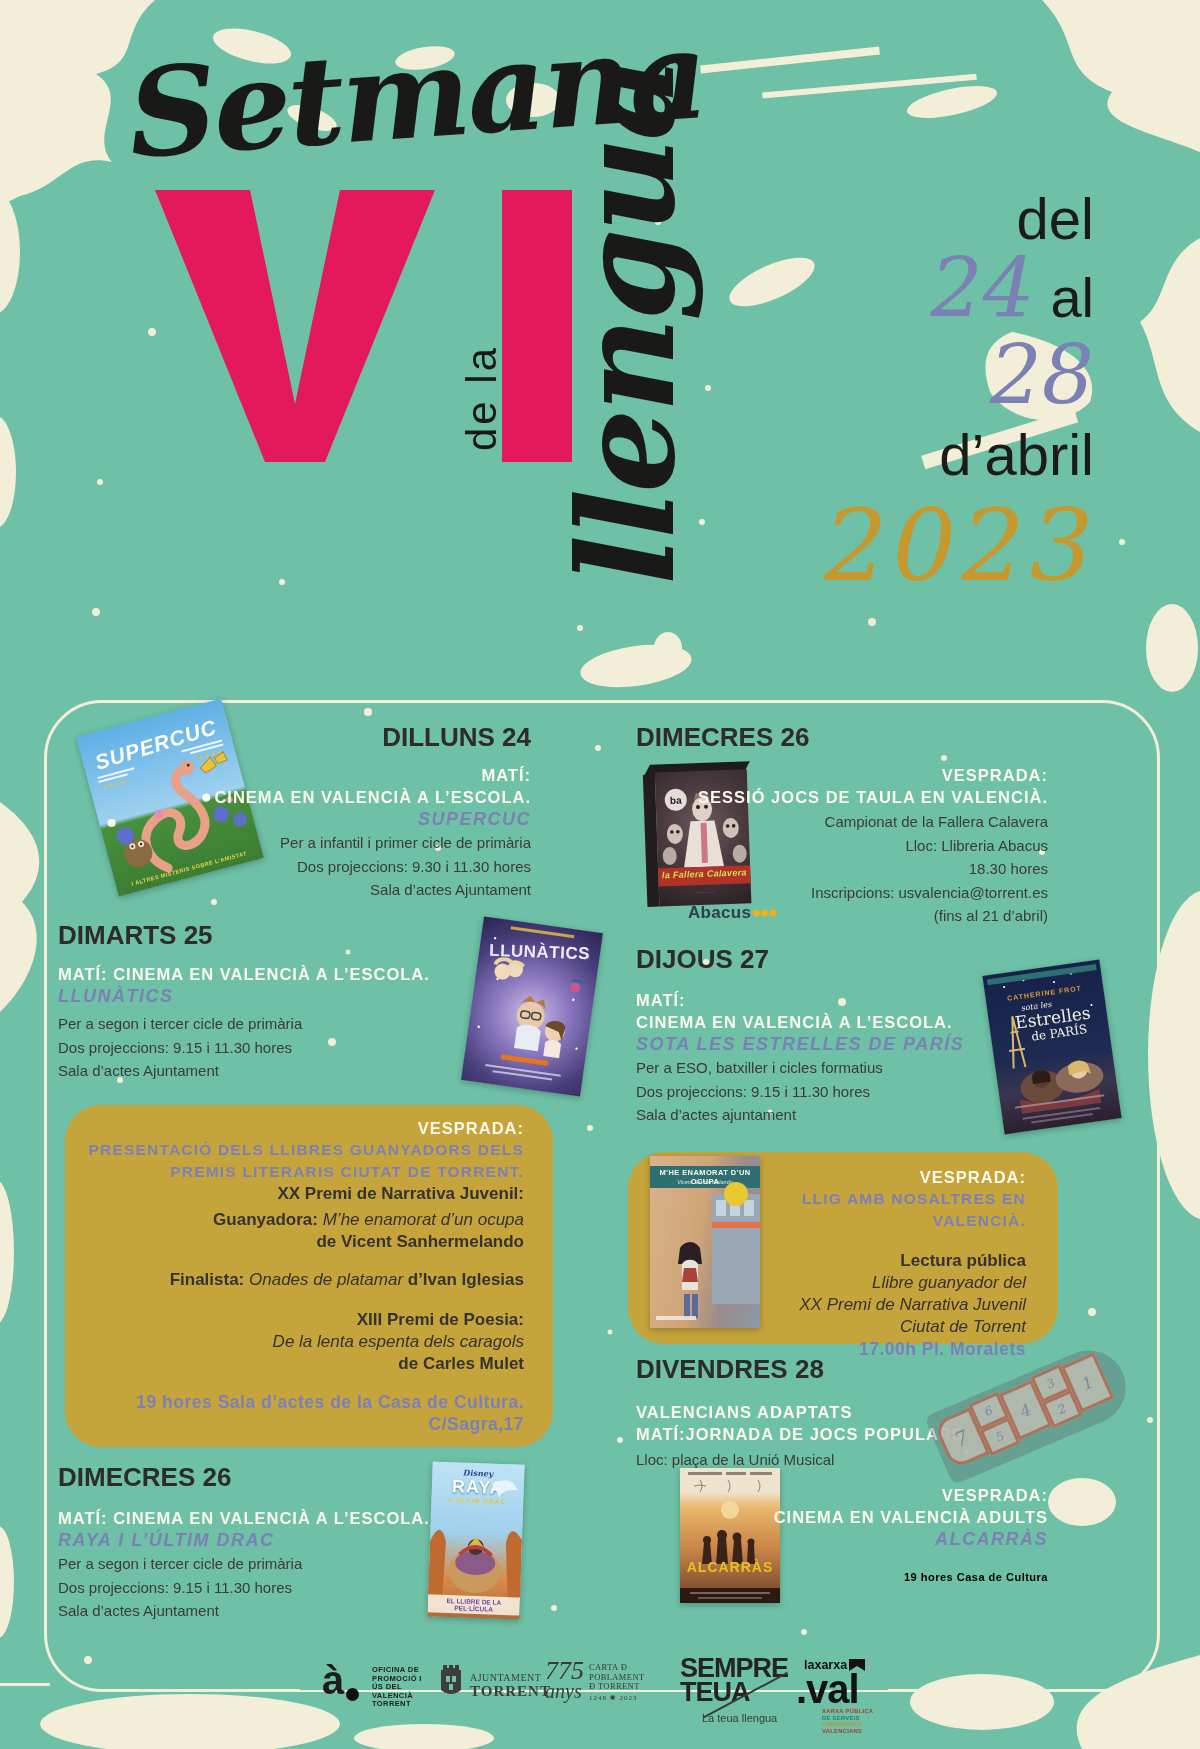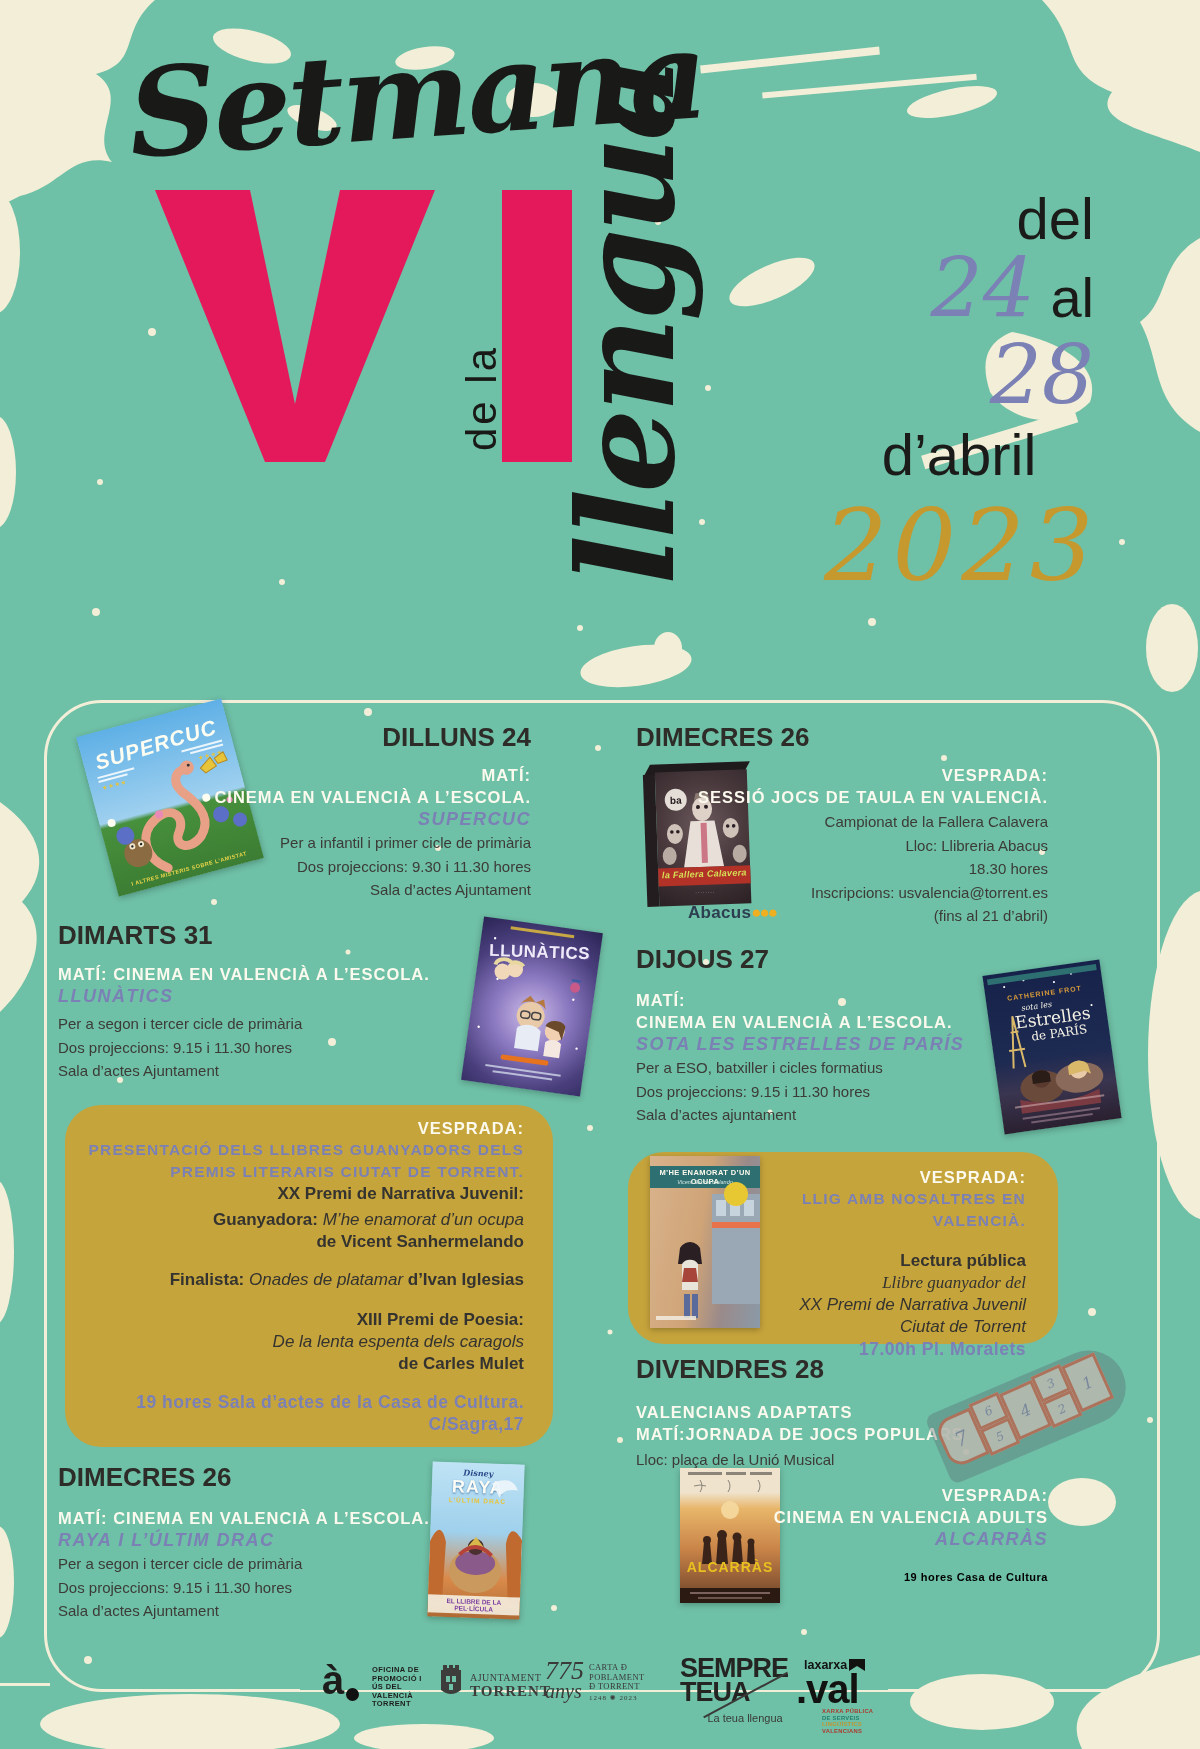--- a/index.html
+++ b/index.html
@@ -19,7 +19,7 @@
   .dates .del{font-size:58px;line-height:62px;font-weight:normal;}
   .dates .mid{font-size:56px;line-height:78px;}
   .dates .num{font-family:"DejaVu Serif",serif;font-style:italic;font-size:82px;color:#7b80b5;}
-  .dates .dabril{font-size:58px;line-height:62px;text-align:center;}
+  .dates .dabril{font-size:58px;line-height:62px;}
   .dates .year{font-family:"DejaVu Serif",serif;font-style:italic;font-size:100px;line-height:104px;
                letter-spacing:5px;color:#c6992e;margin-top:8px;}
 

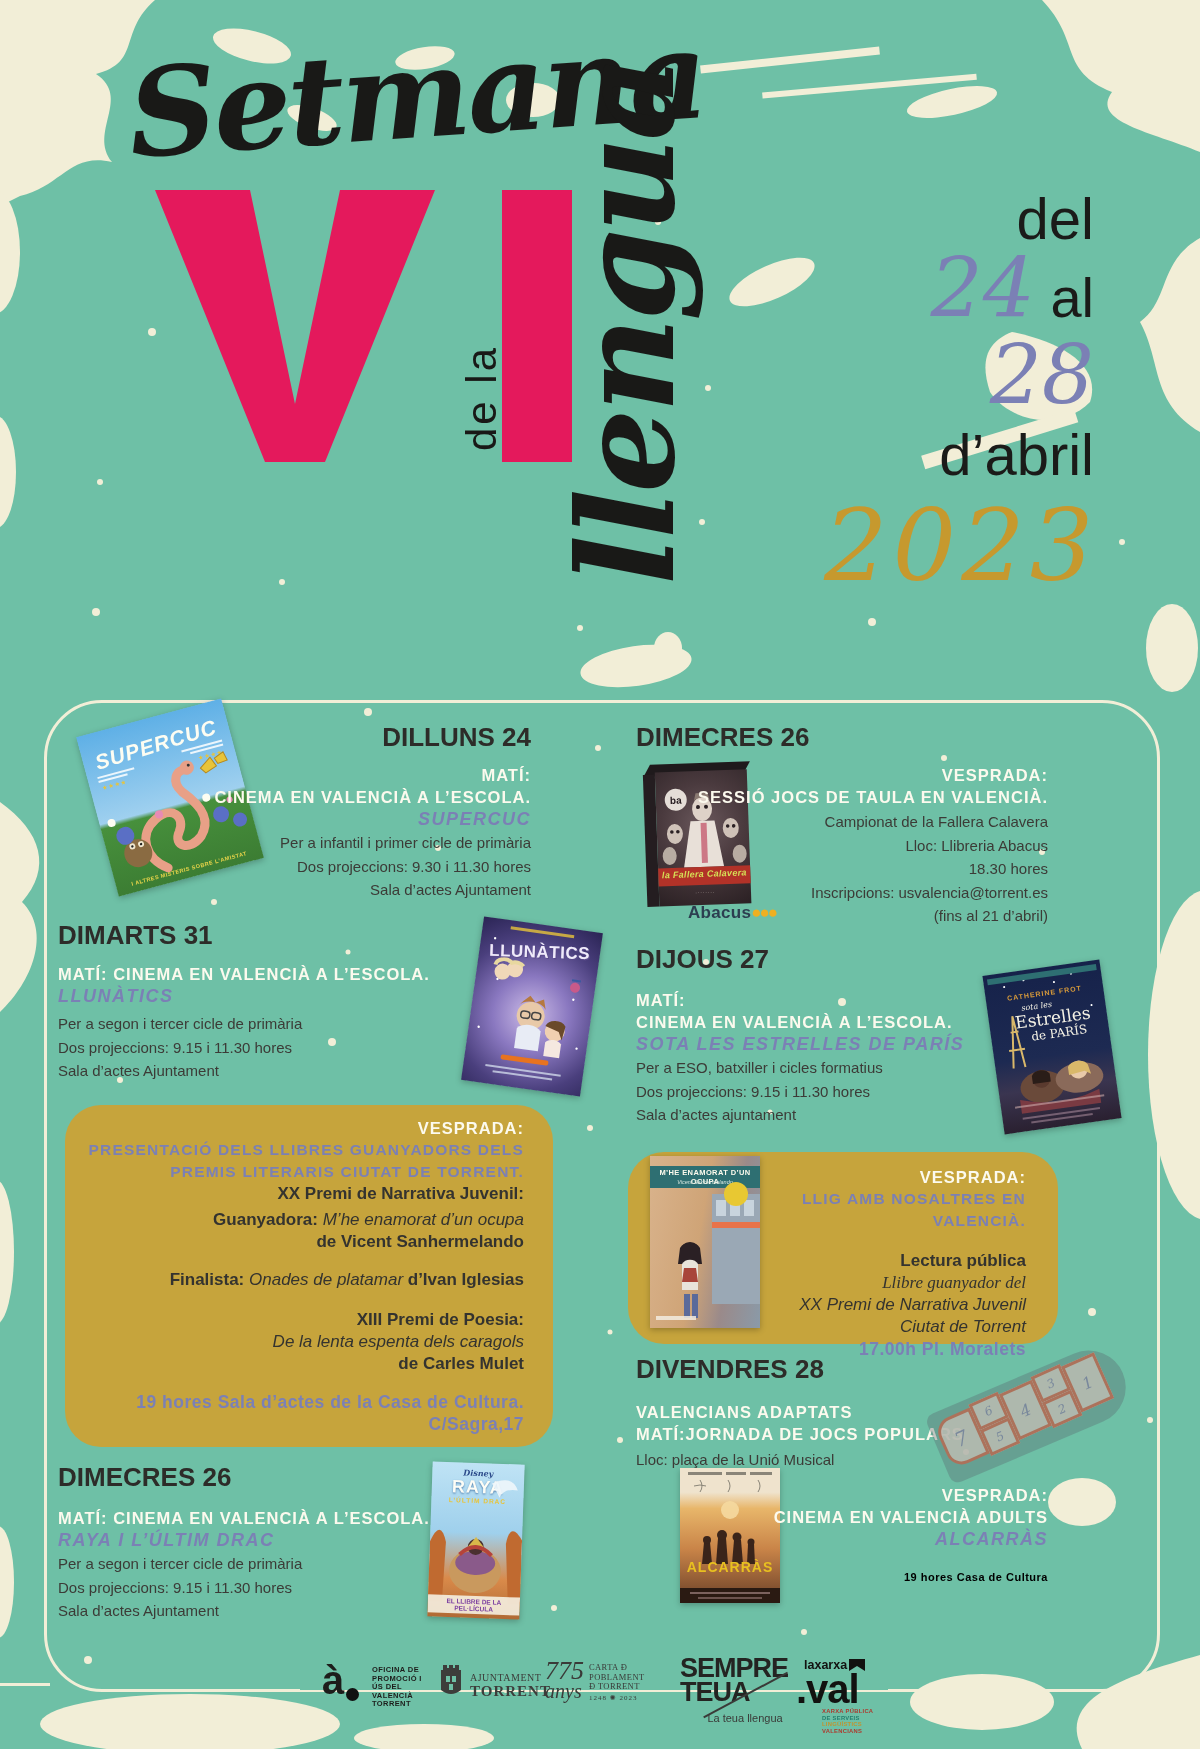--- a/index.html
+++ b/index.html
@@ -254,7 +254,7 @@
   </div>
 
   <div class="abs" style="left:58px;top:920px;width:420px;">
-    <div class="day">DIMARTS 31</div>
+    <div class="day">DIMARTS 25</div>
     <div style="height:12px;"></div>
     <div class="wcaps">MATÍ: CINEMA EN VALENCIÀ A L’ESCOLA.</div>
     <div class="film">LLUNÀTICS</div>

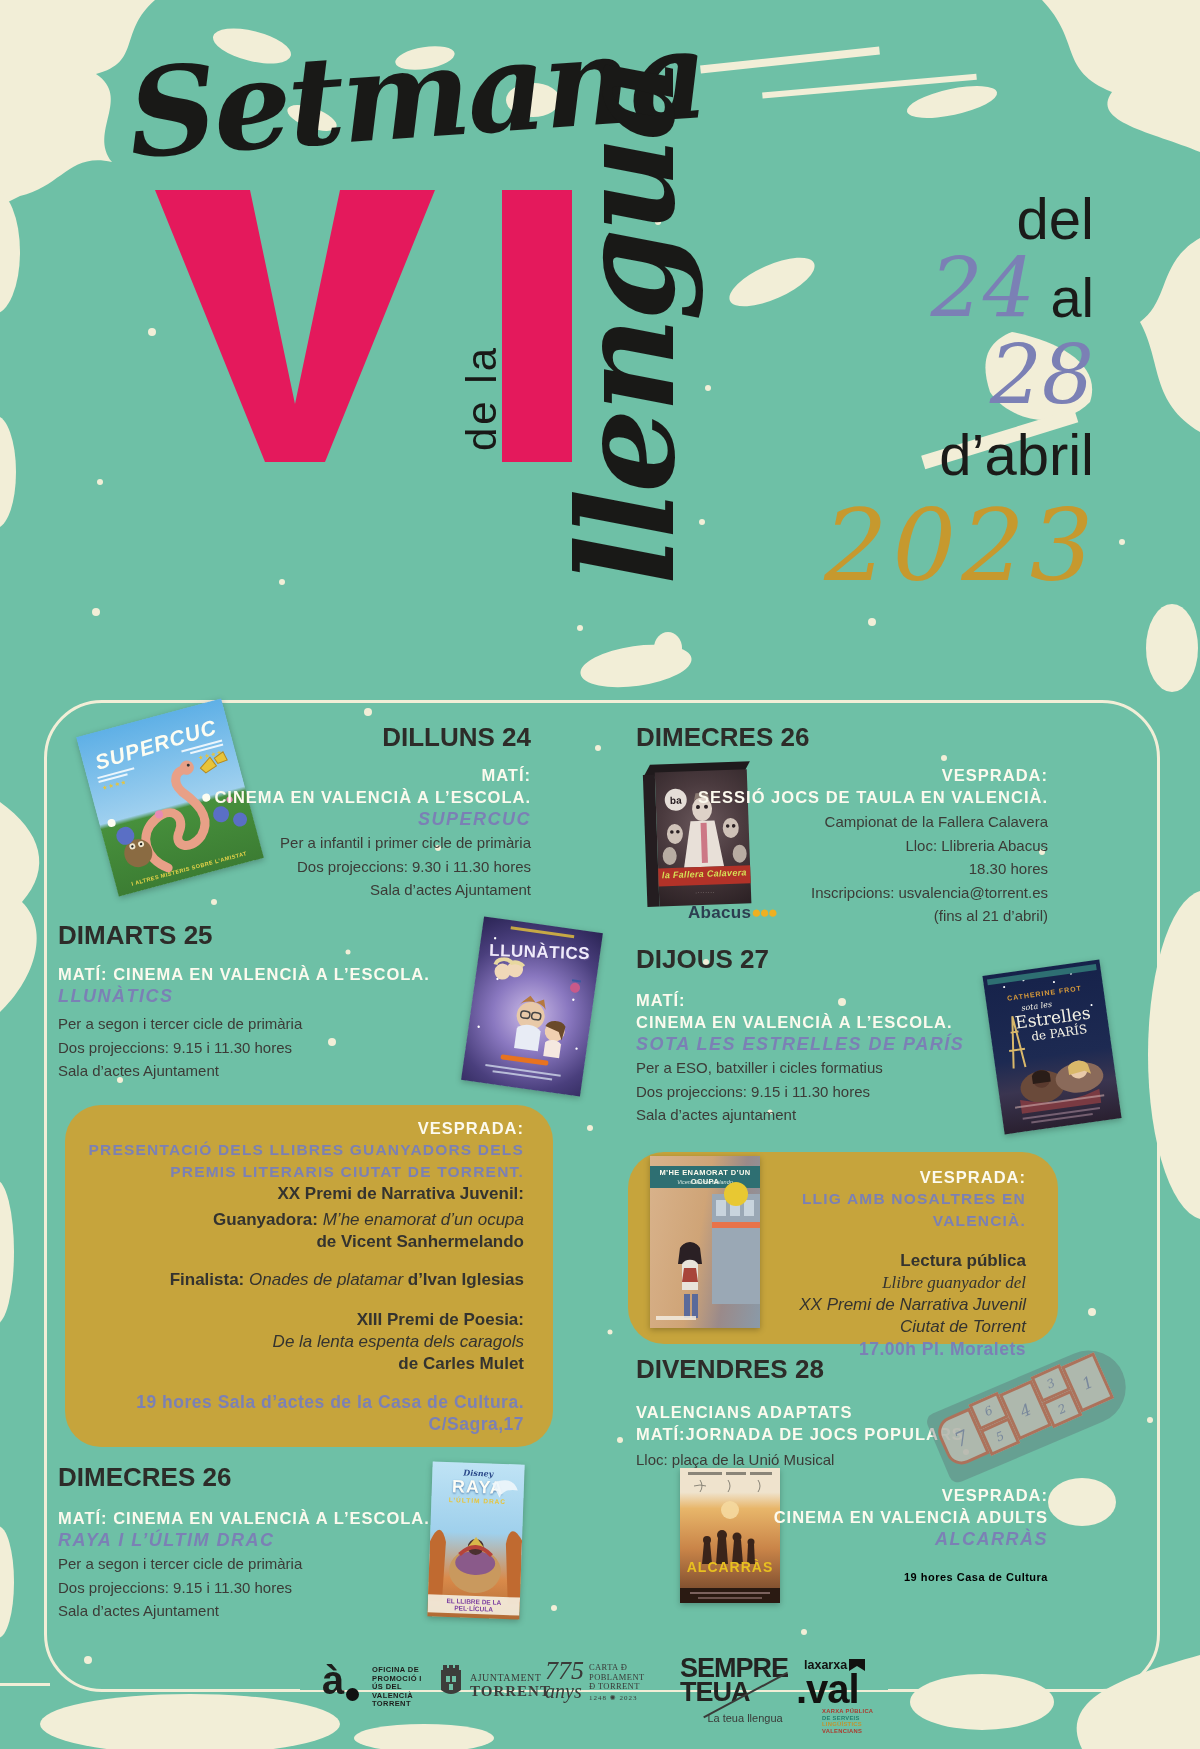--- a/index.html
+++ b/index.html
@@ -428,7 +428,7 @@
       <div class="boxcaps">LLIG AMB NOSALTRES EN VALENCIÀ.</div>
       <div style="height:18px;"></div>
       <div class="boxdark" style="font-weight:bold;">Lectura pública</div>
-      <div class="boxdark" style="font-style:italic;font-family:Liberation Serif, serif;">Llibre guanyador del</div>
+      <div class="boxdark" style="font-style:italic;">Llibre guanyador del</div>
       <div class="boxdark" style="font-style:italic;">XX Premi de Narrativa Juvenil</div>
       <div class="boxdark" style="font-style:italic;">Ciutat de Torrent</div>
       <div class="boxwhen">17.00h Pl. Moralets</div>

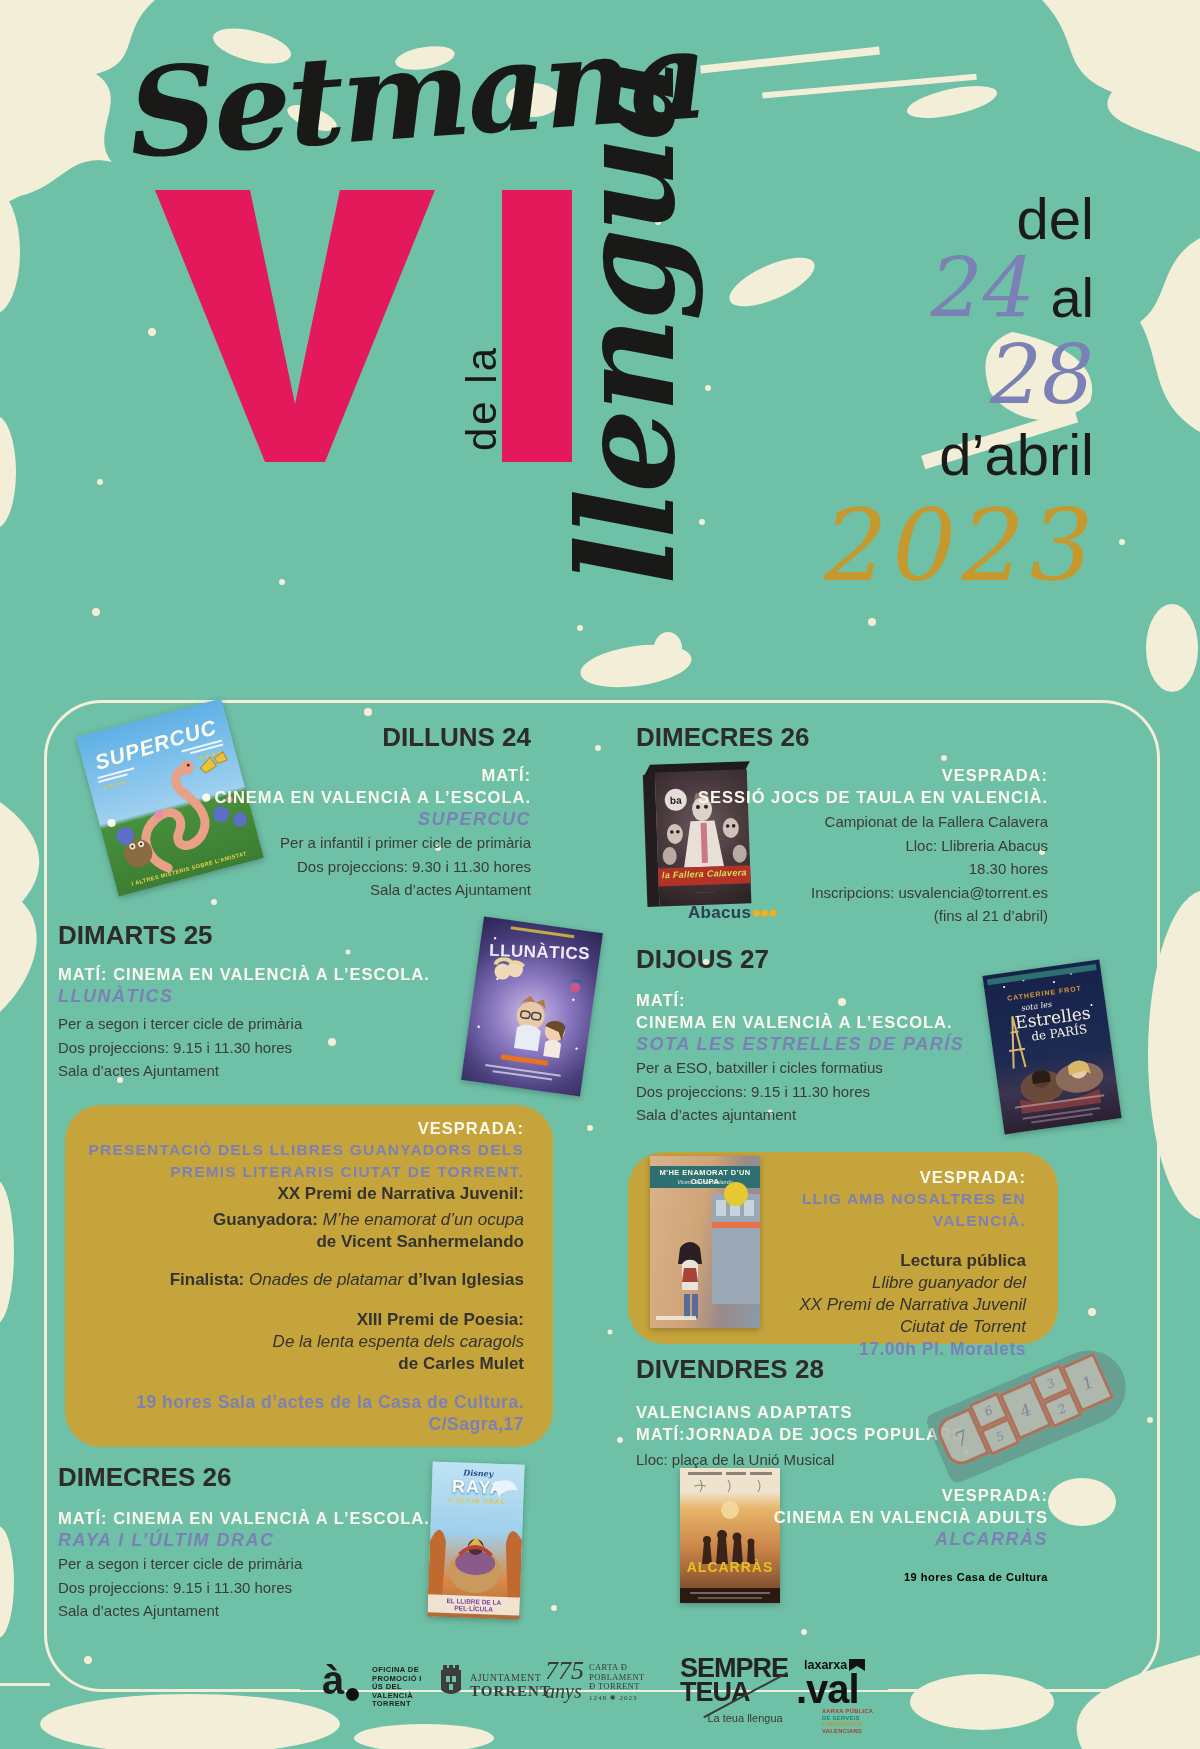--- a/index.html
+++ b/index.html
@@ -559,7 +559,7 @@
     <div class="sempre">SEMPRE</div>
     <div class="sempre">TEUA</div>
     <div class="abs slash" style="left:18px;top:38px;"></div>
-    <div style="font-size:11px;color:#3a3a38;margin-top:8px;margin-left:22px;text-align:center;">La teua llengua</div>
+    <div style="font-size:11px;color:#3a3a38;margin-top:8px;margin-left:22px;">La teua llengua</div>
   </div>
 
   <div class="abs" style="left:796px;top:1658px;">

